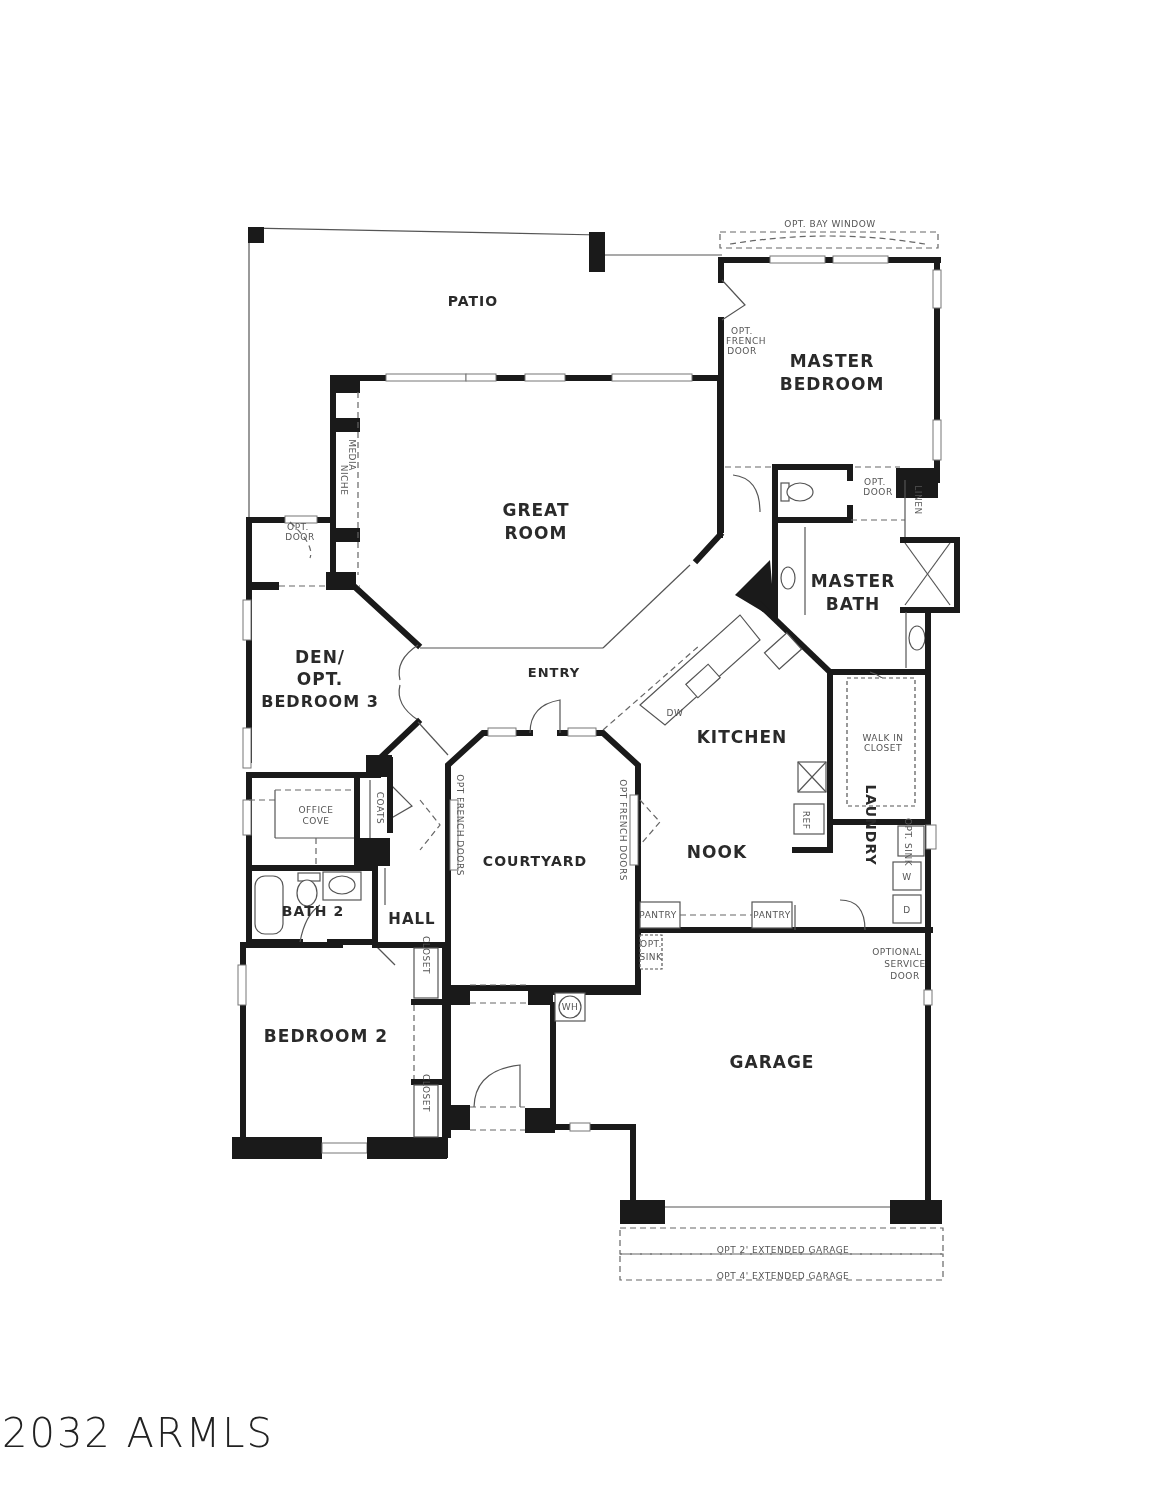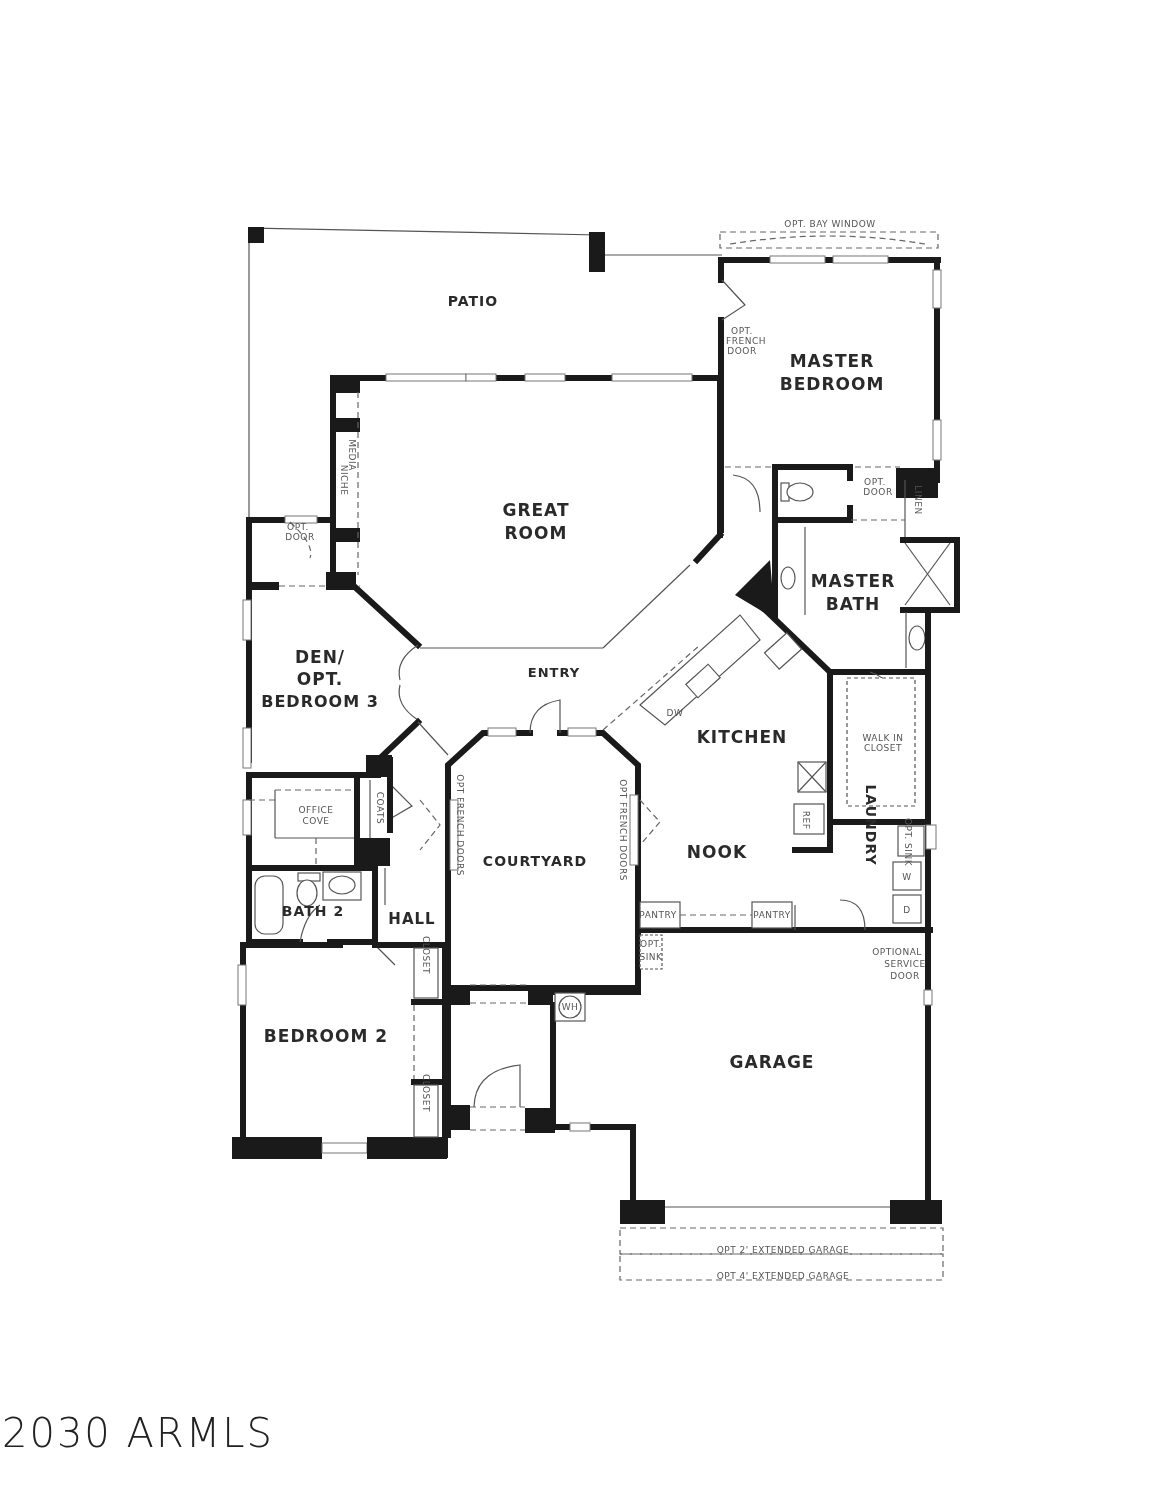--- a/index.html
+++ b/index.html
@@ -292,6 +292,6 @@
   <text class="small-label" x="783" y="1279" font-size="8">OPT 4' EXTENDED GARAGE</text>
 </svg>
 
-<div class="watermark">2030 ARMLS</div>
+<div class="watermark">2032 ARMLS</div>
 
 </body></html>

